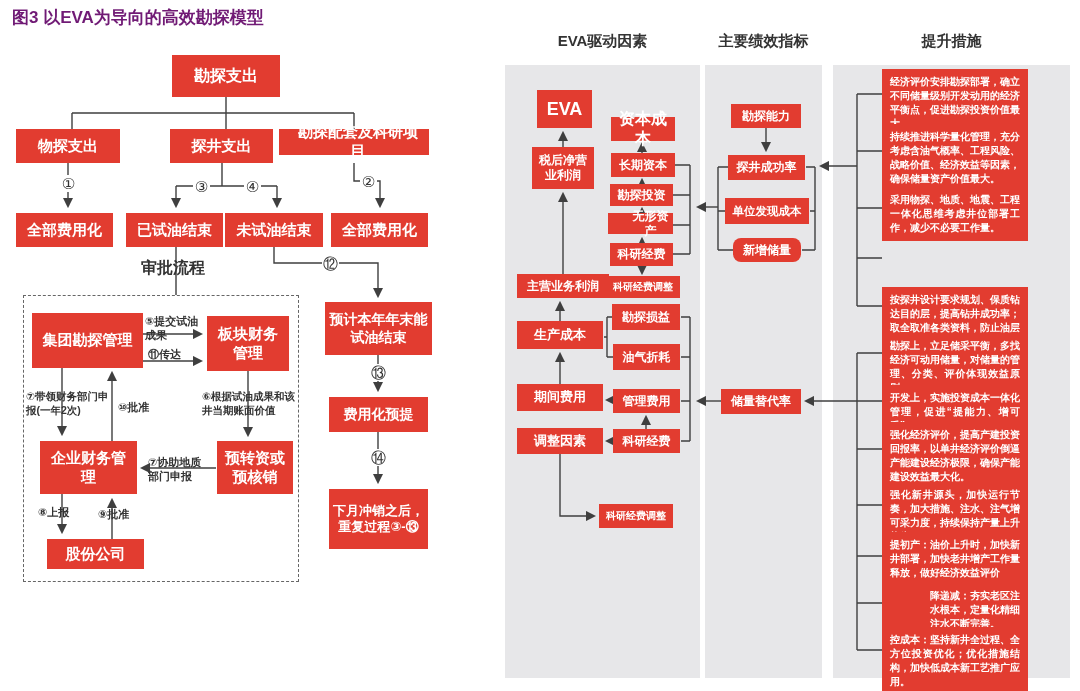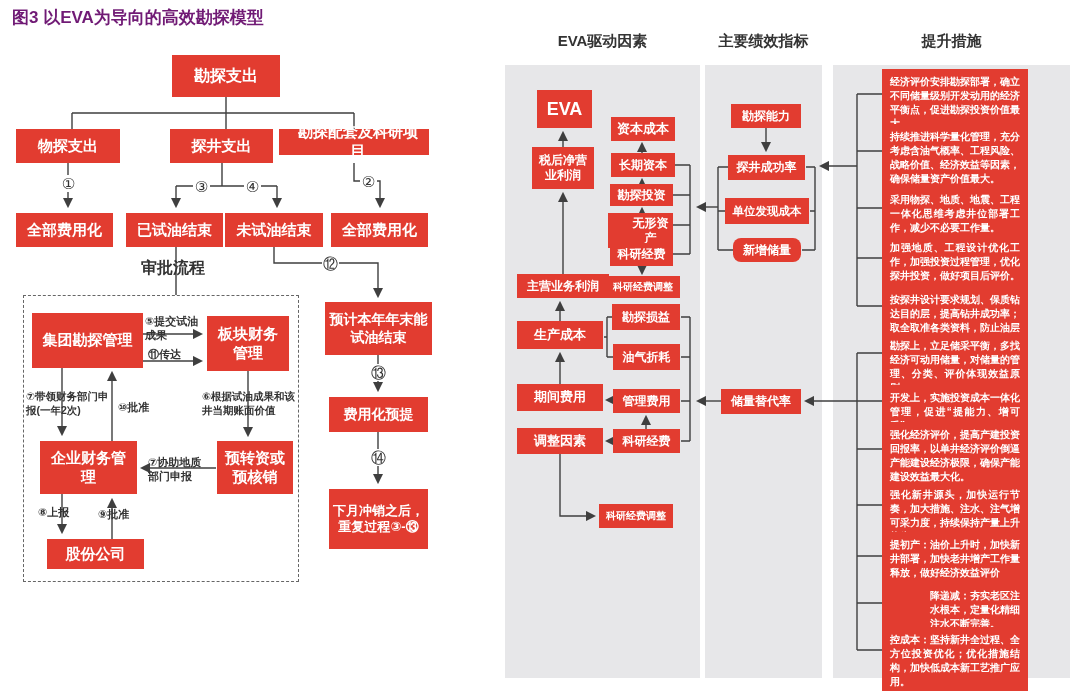--- a/index.html
+++ b/index.html
@@ -148,7 +148,7 @@
   <div class="rb" style="left:517px;top:321px;width:86px;height:28px;font-size:13px;">生产成本</div>
   <div class="rb" style="left:517px;top:384px;width:86px;height:27px;font-size:13px;">期间费用</div>
   <div class="rb" style="left:517px;top:428px;width:86px;height:26px;font-size:13px;">调整因素</div>
-  <div class="rb" style="left:611px;top:117px;width:64px;height:24px;font-size:13px;">资本成本</div>
+  <div class="rb" style="left:611px;top:117px;width:64px;height:24px;font-size:16px;">资本成本</div>
   <div class="rb" style="left:611px;top:153px;width:64px;height:24px;font-size:12px;">长期资本</div>
   <div class="rb" style="left:610px;top:184px;width:63px;height:22px;font-size:12px;">勘探投资</div>
   <div class="rb" style="left:608px;top:213px;width:65px;height:35px;font-size:12px;padding-left:24px;">无形资产</div>

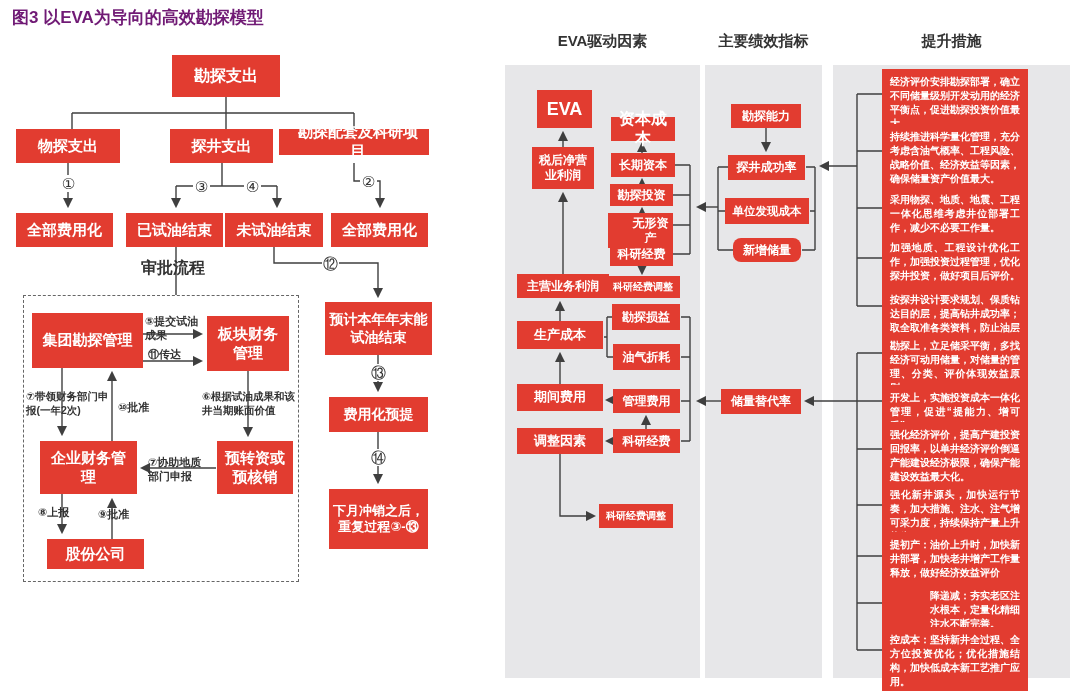--- a/index.html
+++ b/index.html
@@ -151,7 +151,7 @@
   <div class="rb" style="left:611px;top:117px;width:64px;height:24px;font-size:16px;">资本成本</div>
   <div class="rb" style="left:611px;top:153px;width:64px;height:24px;font-size:12px;">长期资本</div>
   <div class="rb" style="left:610px;top:184px;width:63px;height:22px;font-size:12px;">勘探投资</div>
-  <div class="rb" style="left:608px;top:213px;width:65px;height:35px;font-size:12px;padding-left:24px;">无形资产</div>
+  <div class="rb" style="left:608px;top:213px;width:65px;height:21px;font-size:12px;padding-left:24px;">无形资产</div>
   <div class="rb" style="left:610px;top:243px;width:63px;height:23px;font-size:12px;">科研经费</div>
   <div class="rb" style="left:606px;top:276px;width:74px;height:22px;font-size:10px;">科研经费调整</div>
   <div class="rb" style="left:612px;top:304px;width:68px;height:26px;font-size:12px;">勘探损益</div>

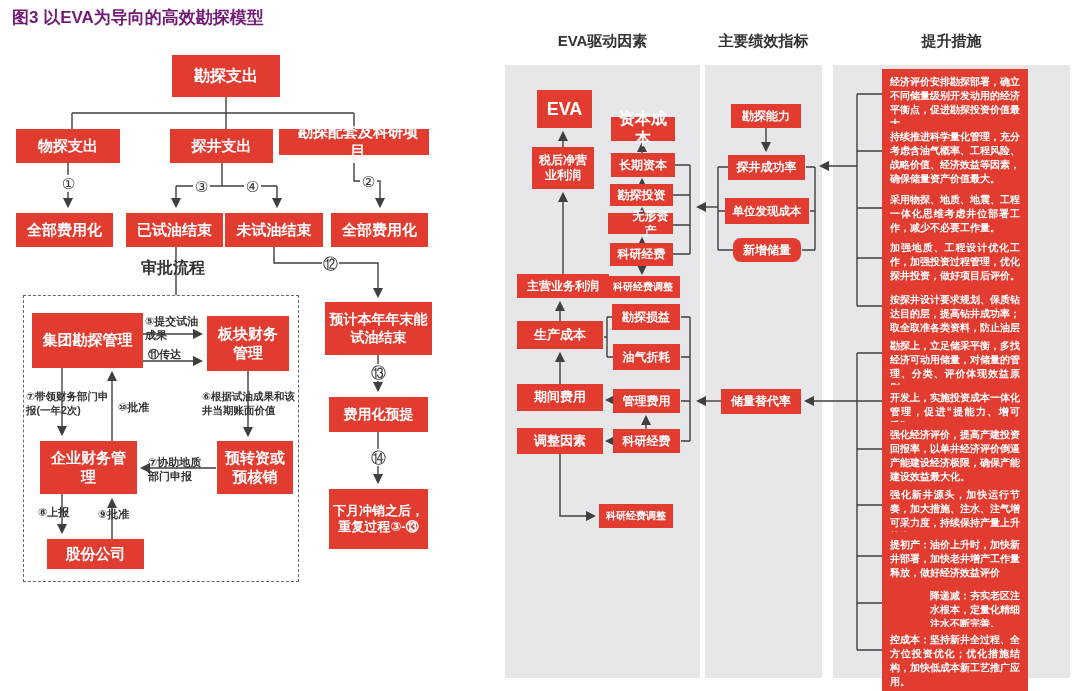--- a/index.html
+++ b/index.html
@@ -169,7 +169,6 @@
   <div class="mb" style="top:69px;">经济评价安排勘探部署，确立不同储量级别开发动用的经济平衡点，促进勘探投资价值最大</div>
   <div class="mb" style="top:124px;">持续推进科学量化管理，充分考虑含油气概率、工程风险、战略价值、经济效益等因素，确保储量资产价值最大。</div>
   <div class="mb" style="top:187px;">采用物探、地质、地震、工程一体化思维考虑井位部署工作，减少不必要工作量。</div>
-  <div class="mb" style="top:235px;">加强地质、工程设计优化工作，加强投资过程管理，优化探井投资，做好项目后评价。</div>
   <div class="mb" style="top:287px;">按探井设计要求规划、保质钻达目的层，提高钻井成功率；取全取准各类资料，防止油层损害。</div>
   <div class="mb" style="top:333px;">勘探上，立足储采平衡，多找经济可动用储量，对储量的管理、分类、评价体现效益原则。</div>
   <div class="mb" style="top:385px;">开发上，实施投资成本一体化管理，促进“提能力、增可采”。</div>

